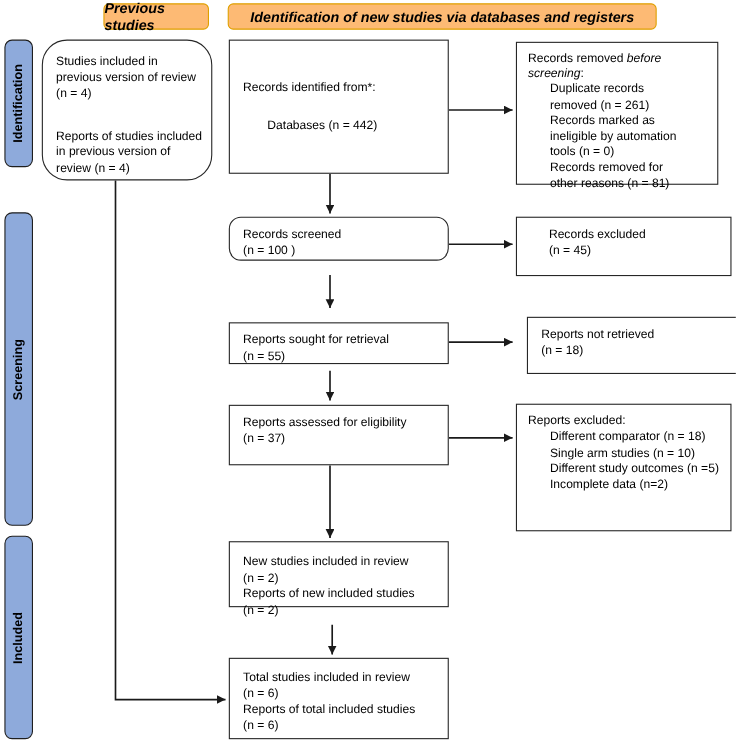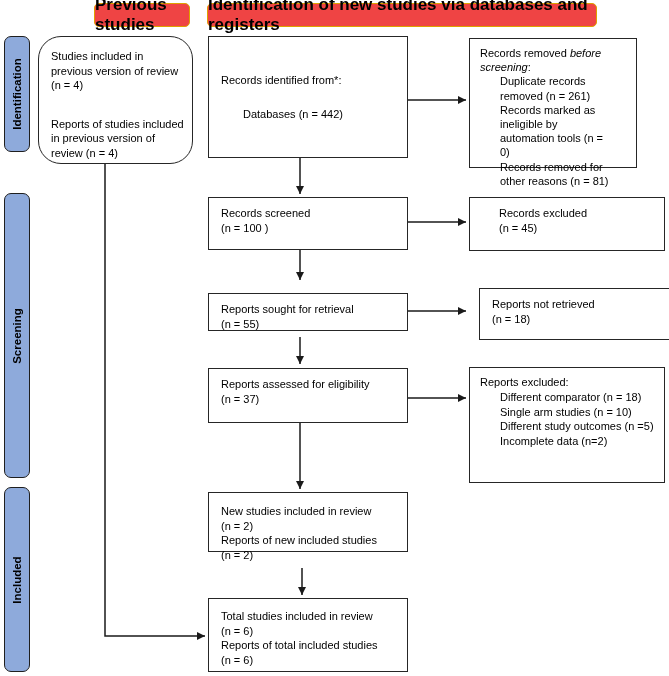--- a/index.html
+++ b/index.html
@@ -15,12 +15,13 @@
 
   .pill {
     position:absolute;
-    background:#ef4444;
+    background:#fdba74;
     border:1px solid #DFA000;
     border-radius:5px;
     display:flex; align-items:center; justify-content:center;
-    font-weight:bold; font-size:17px;
+    font-weight:bold; font-size:13px;
     box-sizing:border-box;
+    font-style:italic;
   }
   .stage {
     position:absolute;

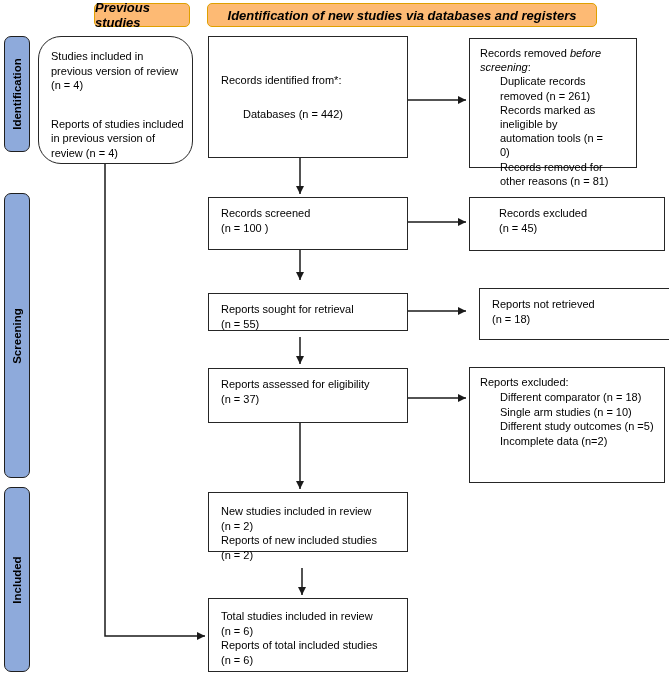--- a/index.html
+++ b/index.html
@@ -103,7 +103,7 @@
     <div class="indent">Databases (n = 442)</div>
   </div>
 
-  <div class="box" style="left:469px; top:38px; width:168px; height:130px; padding:7px 24px 4px 10px; line-height:14.2px;">
+  <div class="box" style="left:469px; top:38px; width:184px; height:130px; padding:7px 24px 4px 10px; line-height:14.2px;">
     <div><span>Records removed </span><i>before screening</i><span>:</span></div>
     <div class="item">Duplicate records removed (n = 261)</div>
     <div class="item">Records marked as ineligible by automation tools (n = 0)</div>

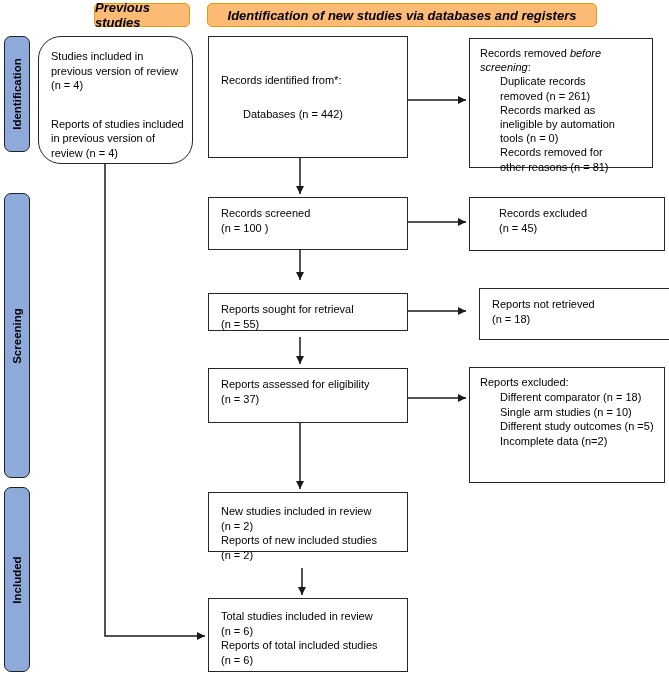--- a/index.html
+++ b/index.html
@@ -110,7 +110,7 @@
     <div class="item">Records removed for other reasons (n = 81)</div>
   </div>
 
-  <div class="box pad" style="left:208px; top:197px; width:200px; height:53px;">
+  <div class="box pad" style="left:208px; top:197px; width:200px; height:40px;border-radius:11px;">
     <div>Records screened</div>
     <div>(n = 100 )</div>
   </div>

